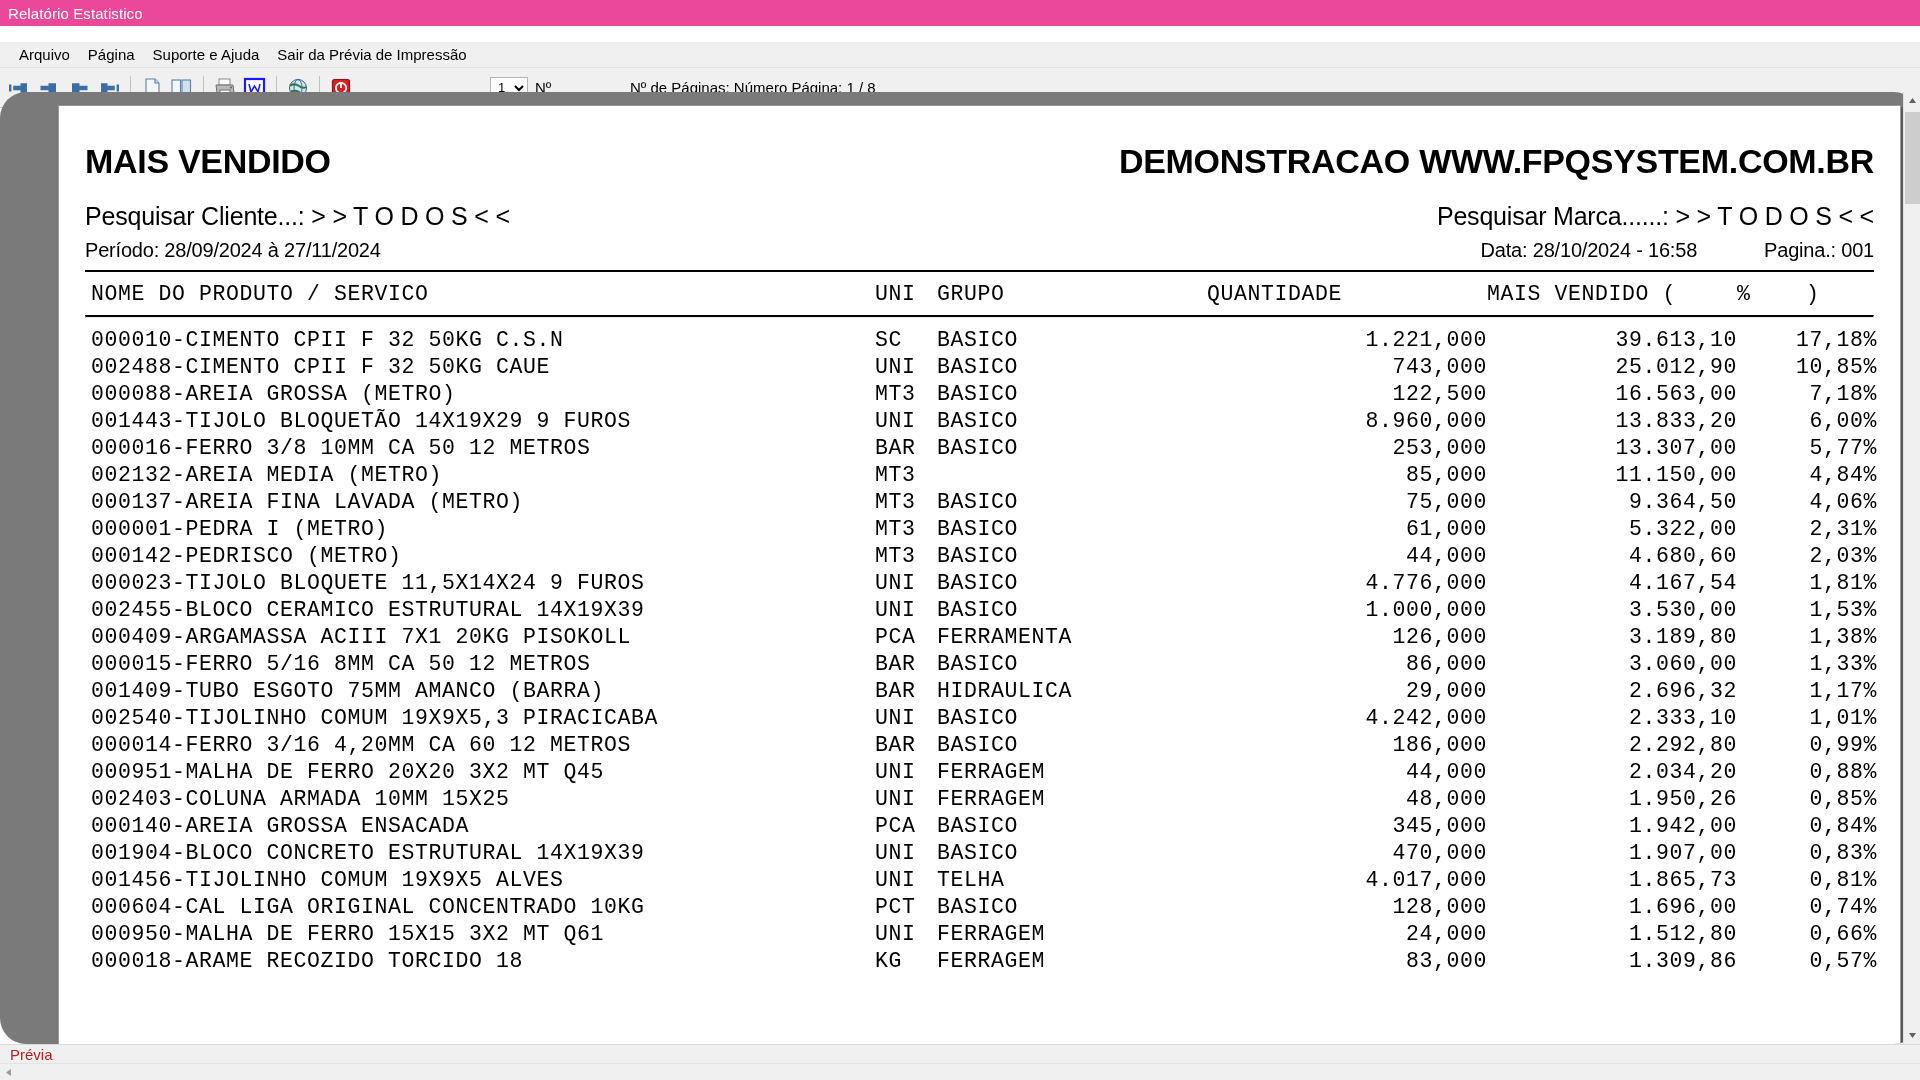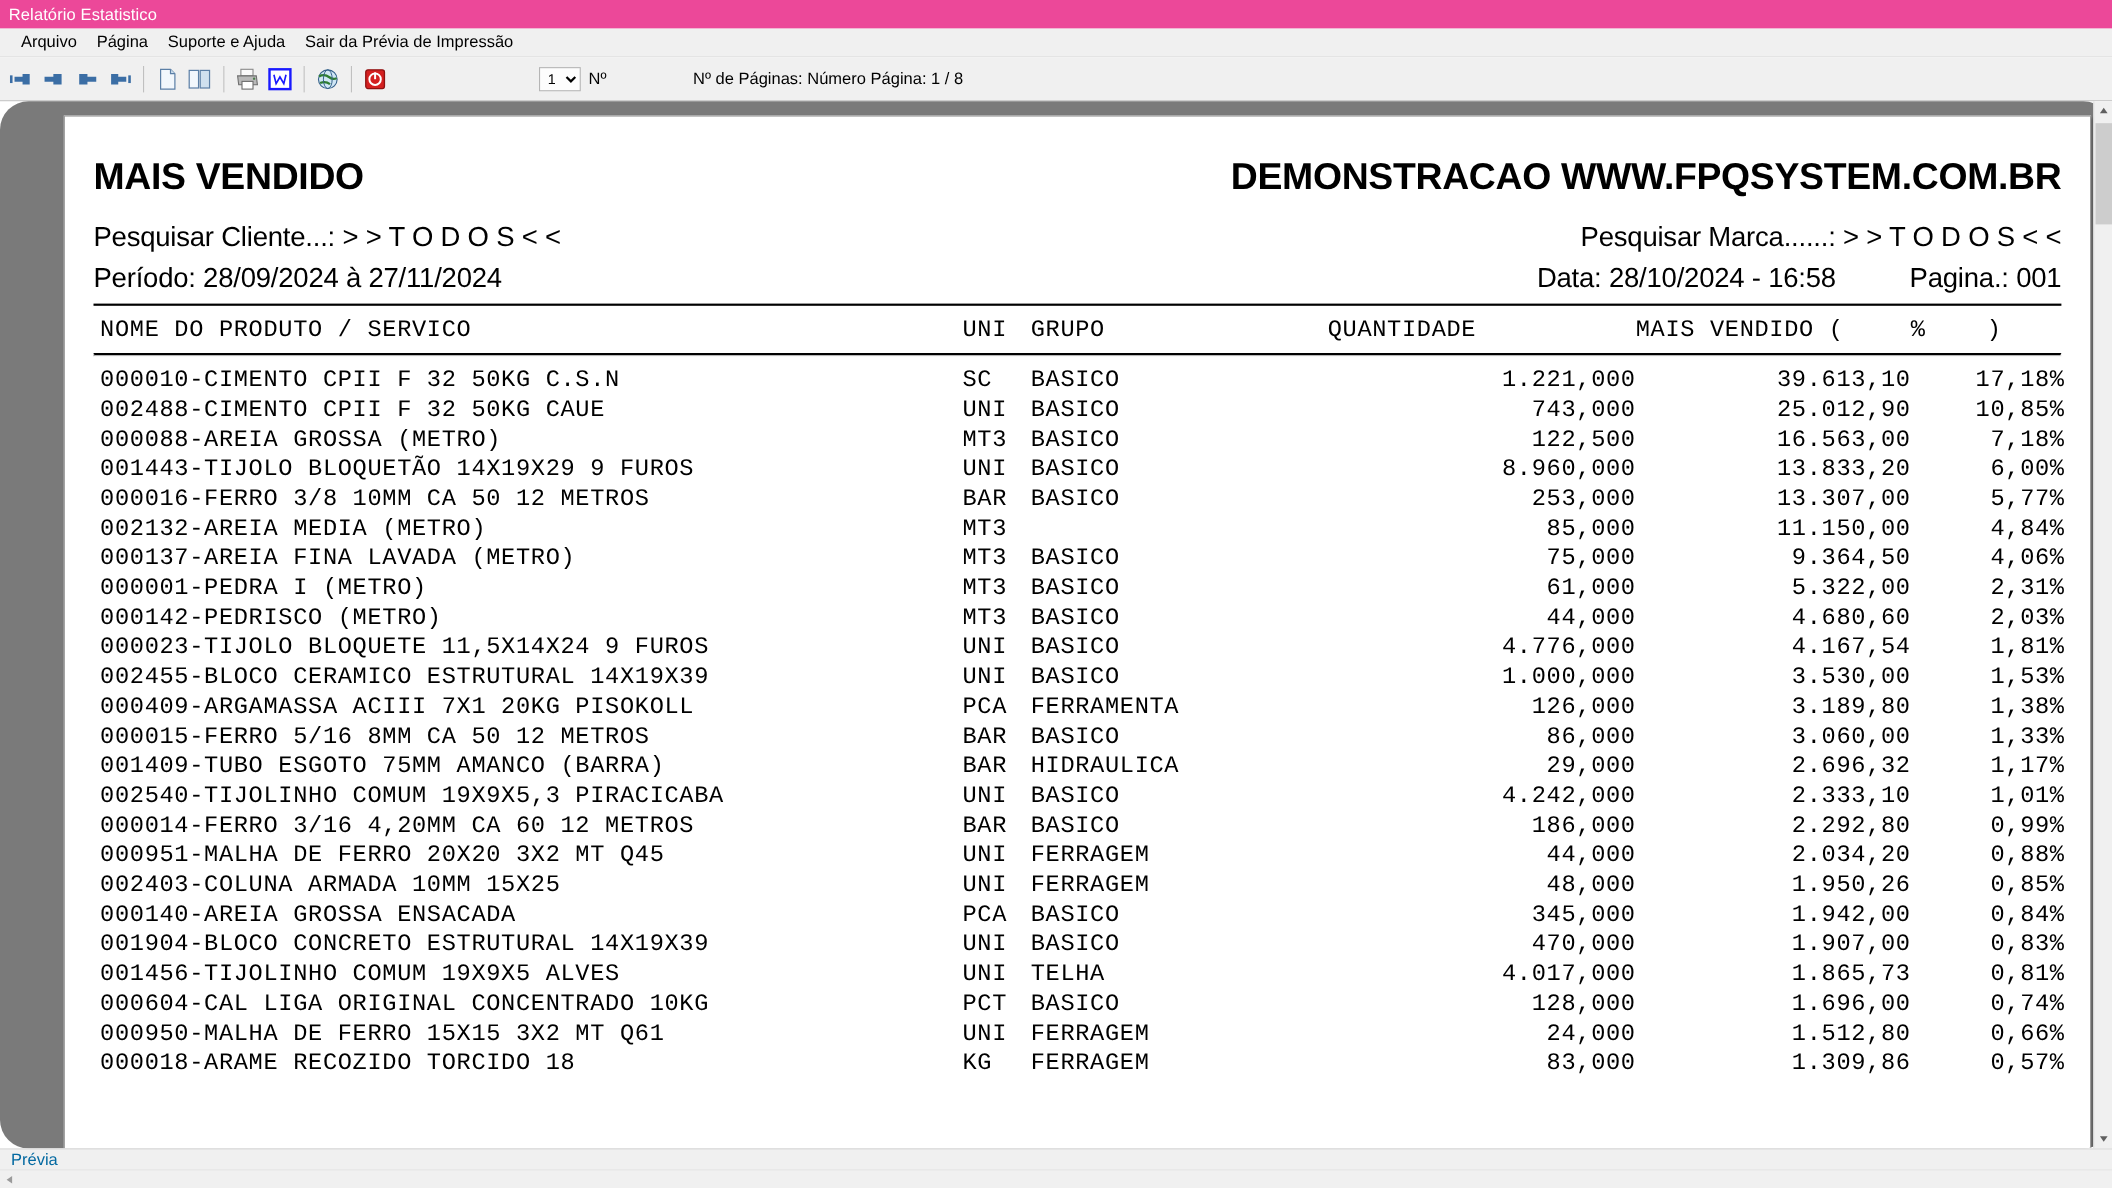--- a/index.html
+++ b/index.html
@@ -33,6 +33,7 @@
     font-size: 15px;
     color: #000000;
     border-bottom: 1px solid #e3e3e3;
+    margin-top: 16px;
   }
   .menu-item {
     padding: 2px 9px;

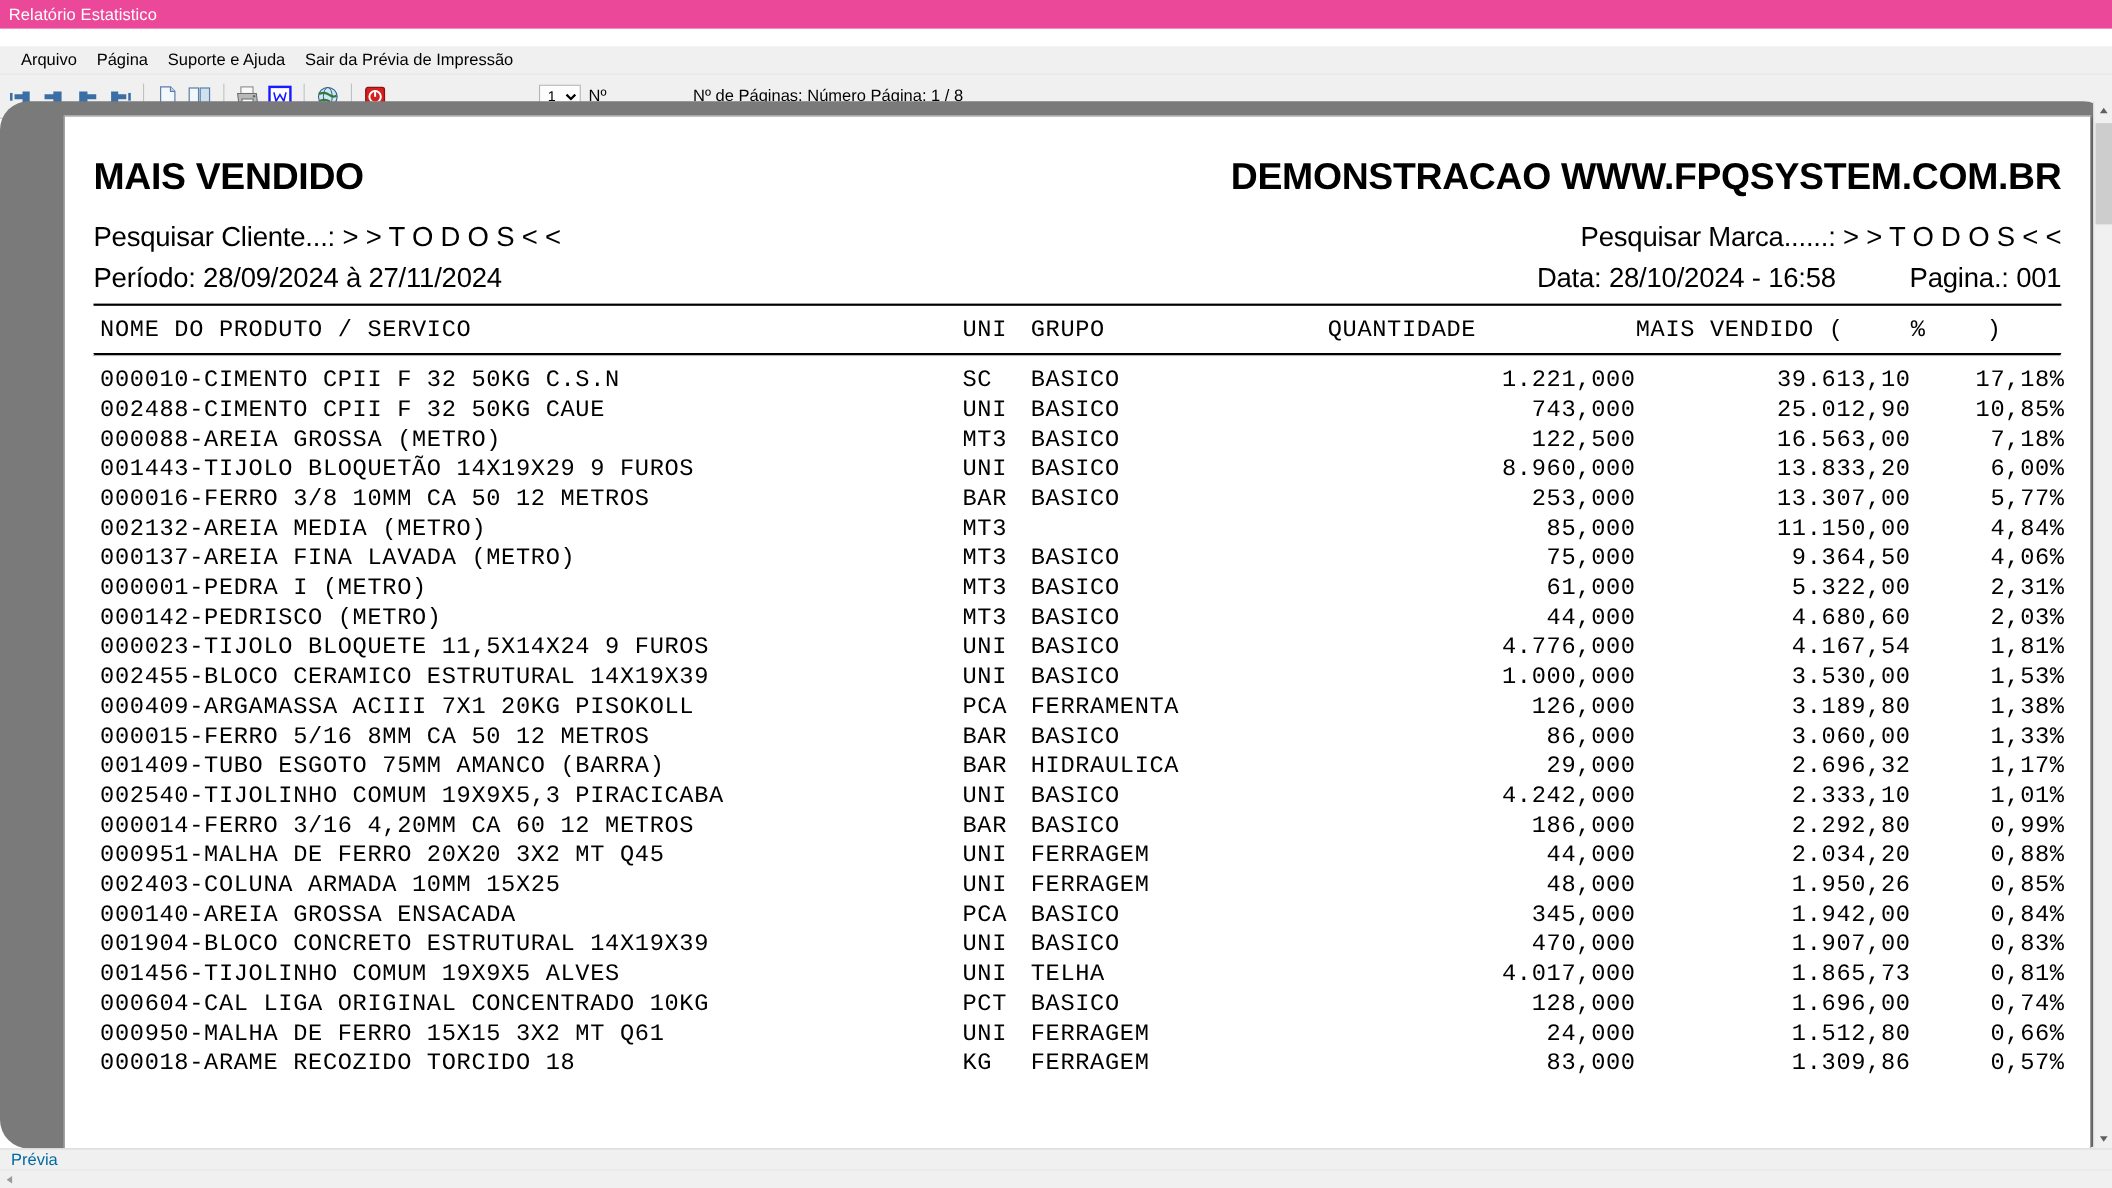--- a/index.html
+++ b/index.html
@@ -134,7 +134,7 @@
     letter-spacing: -0.2px;
   }
   .rpt-meta {
-    font-size: 25px;
+    font-size: 20px;
     color: #000;
     letter-spacing: -0.2px;
   }

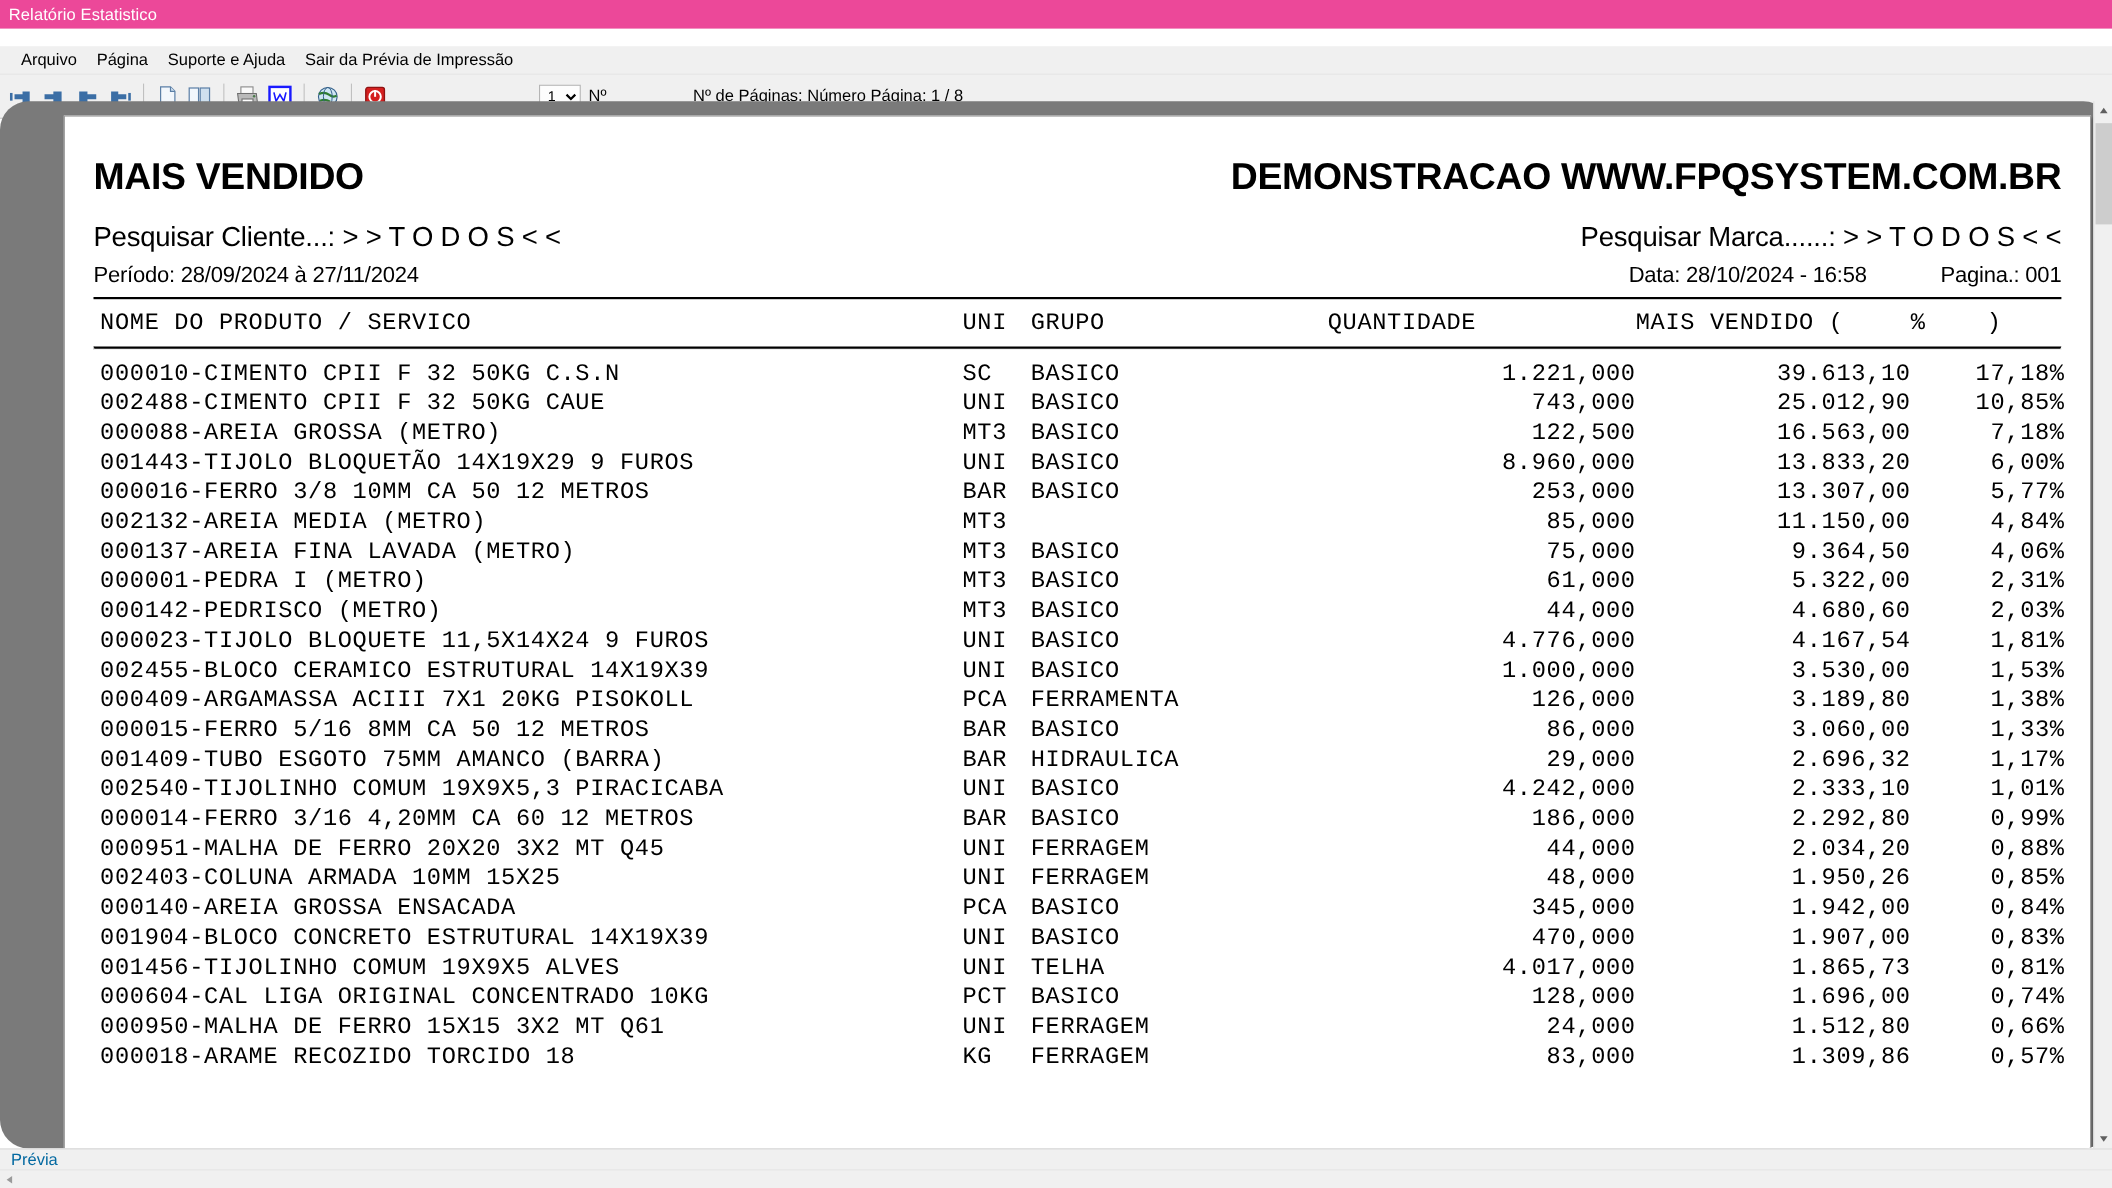--- a/index.html
+++ b/index.html
@@ -222,7 +222,7 @@
     position: absolute;
     left: 10px; top: 1px;
     font-size: 15px;
-    color: #0369a1;
+    color: #b91c1c;
   }
   #status-hscroll {
     position: absolute;

